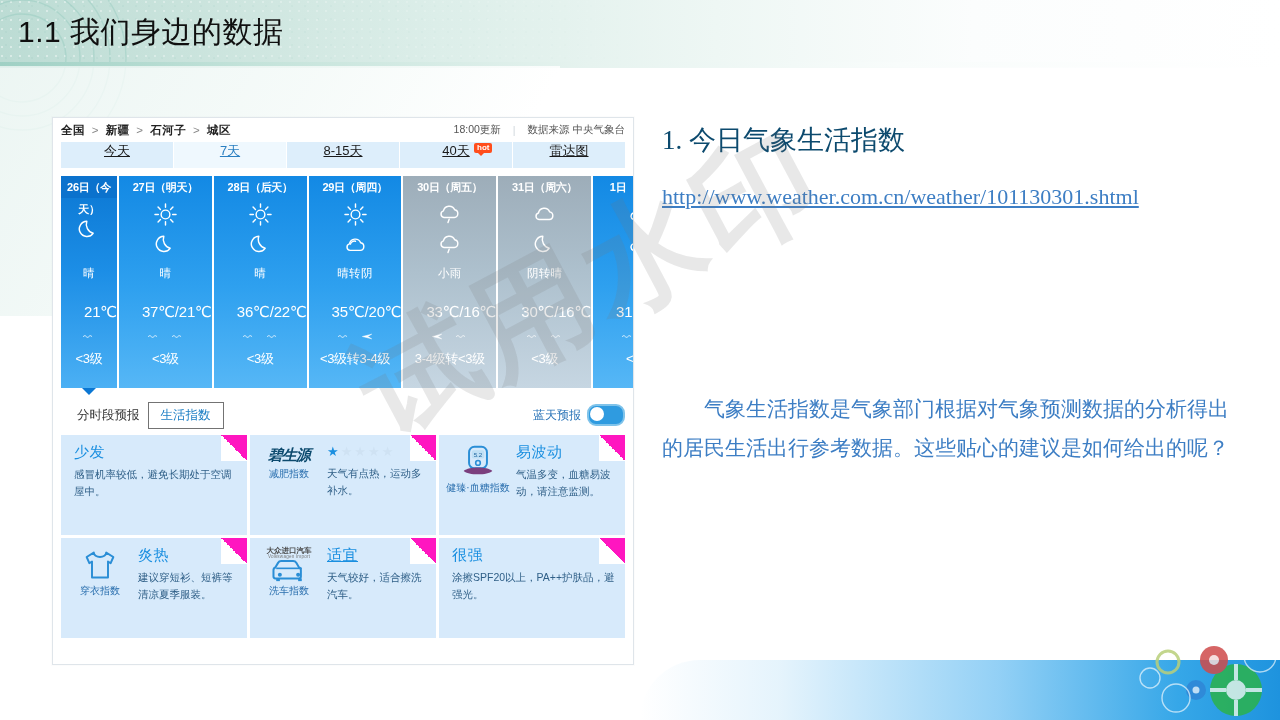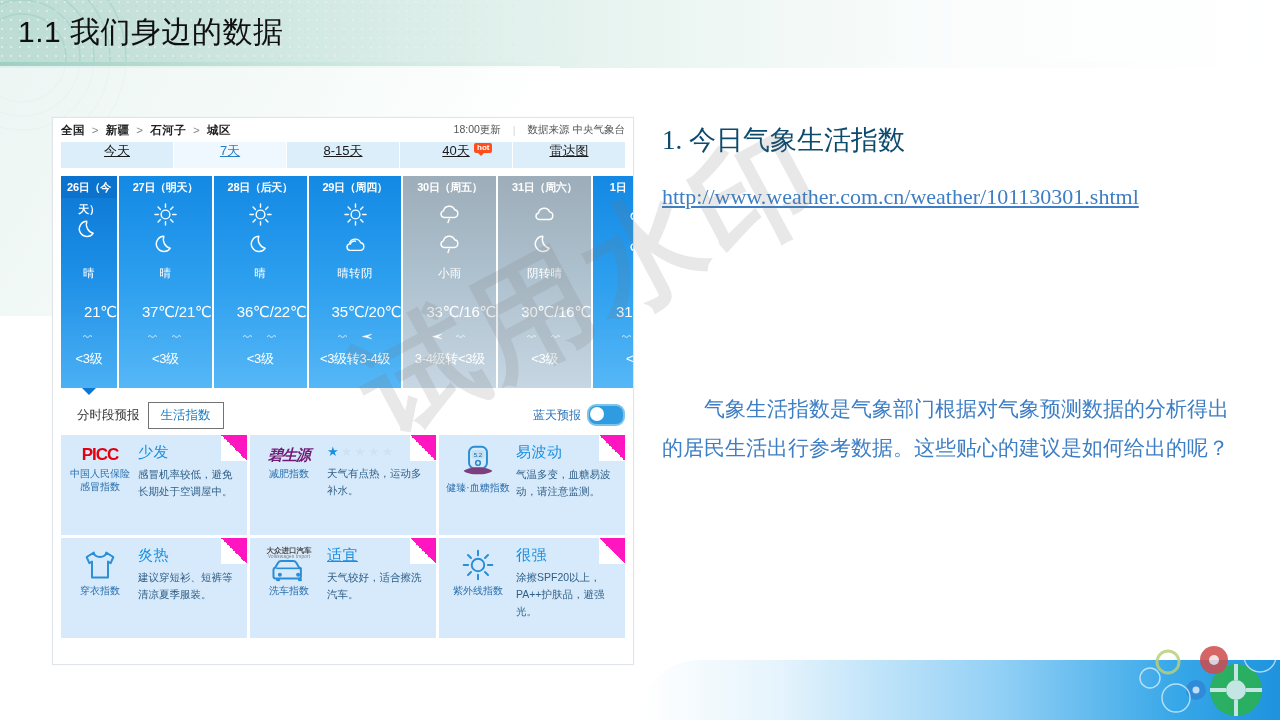--- a/index.html
+++ b/index.html
@@ -490,12 +490,6 @@
   <div class="w-cards" id="cards-grid">
       <div class="idx-card">
         <span class="idx-corner"></span>
-     <div class="idx-left">
-       <div class="idx-brand-img">
-                   <span class="idx-brand-picc">PICC</span>
-          </div>
-       <div class="idx-left-label">中国人民保险<br>感冒指数</div>
-     </div>
      <div class="idx-right">
        <div class="idx-value ">少发</div>
        <div class="idx-desc">感冒机率较低，避免长期处于空调屋中。</div>

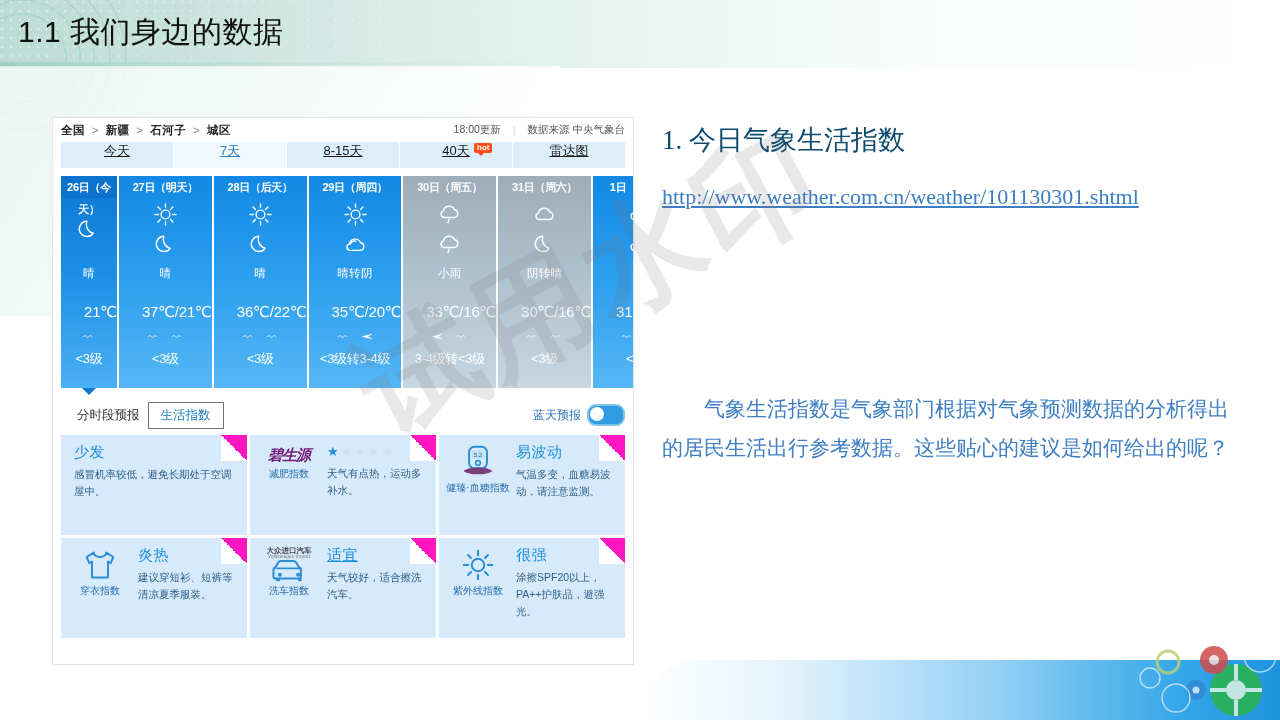--- a/index.html
+++ b/index.html
@@ -145,7 +145,7 @@
     font-family:"Liberation Sans",sans-serif; font-weight:bold; font-size:17px;
     color:#e3000f; letter-spacing:-1px;
   }
-  .idx-brand-bsy { color:#701a75; font-weight:bold; font-size:15px; font-style:italic; letter-spacing:-1px; }
+  .idx-brand-bsy { color:#0c4a6e; font-weight:bold; font-size:15px; font-style:italic; letter-spacing:-1px; }
   .idx-brand-vw { text-align:center; line-height:1.0; }
   .idx-brand-vw .l1 { font-size:7.5px; color:#4a4a4a; font-weight:bold; }
   .idx-brand-vw .l2 { font-size:4.6px; color:#7b7b7b; letter-spacing:.2px; }

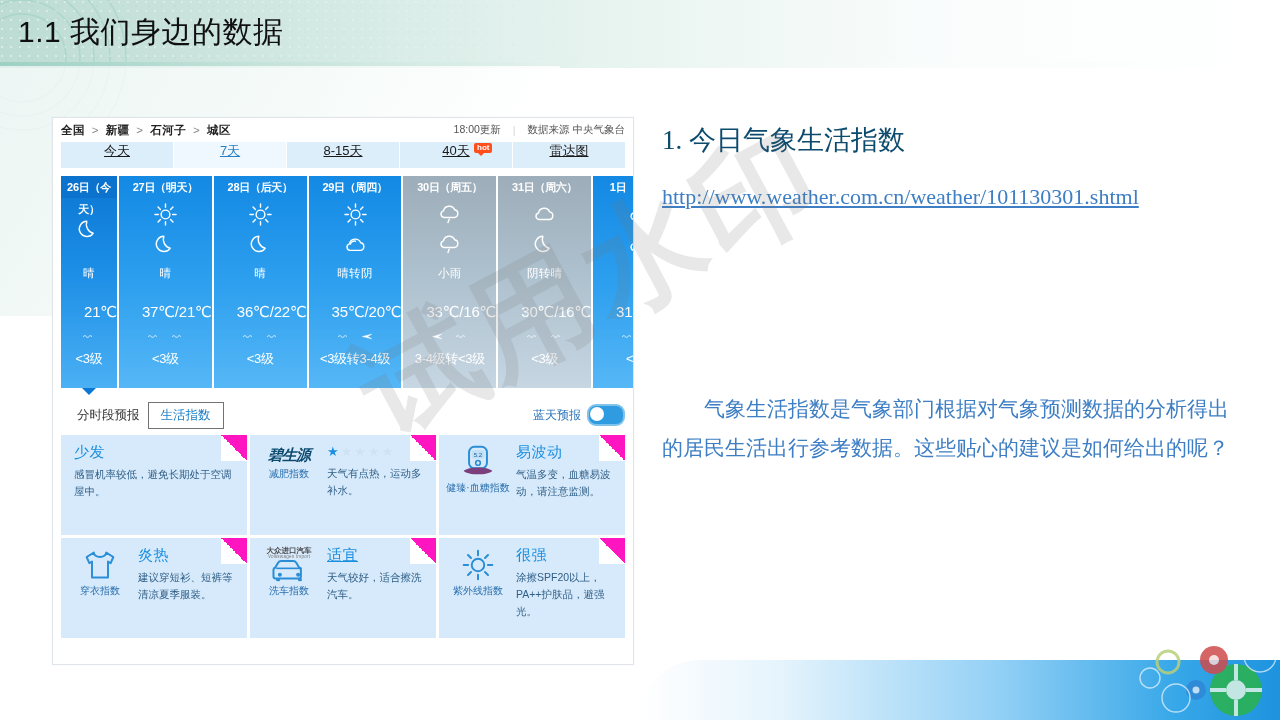--- a/index.html
+++ b/index.html
@@ -568,24 +568,6 @@
       </div>
       <div class="idx-card">
         <span class="idx-corner"></span>
-     <div class="idx-left">
-       <div class="idx-brand-img" style="height:36px">
-            <svg width="38" height="34" viewBox="0 0 38 38">
-      <circle cx="19" cy="19" r="7" fill="none" stroke="#2a8ed6" stroke-width="2.2"></circle>
-      <g stroke="#2a8ed6" stroke-width="2.2" stroke-linecap="round">
-        <line x1="19" y1="3" x2="19" y2="8"></line>
-                <line x1="19" y1="30" x2="19" y2="35"></line>
-        <line x1="3" y1="19" x2="8" y2="19"></line>
-                <line x1="30" y1="19" x2="35" y2="19"></line>
-        <line x1="7.8" y1="7.8" x2="11.2" y2="11.2"></line>
-                <line x1="26.8" y1="26.8" x2="30.2" y2="30.2"></line>
-        <line x1="30.2" y1="7.8" x2="26.8" y2="11.2"></line>
-                <line x1="11.2" y1="26.8" x2="7.8" y2="30.2"></line>
-      </g>
-    </svg>
-          </div>
-       <div class="idx-left-label">紫外线指数</div>
-     </div>
      <div class="idx-right">
        <div class="idx-value ">很强</div>
        <div class="idx-desc">涂擦SPF20以上，PA++护肤品，避强光。</div>

